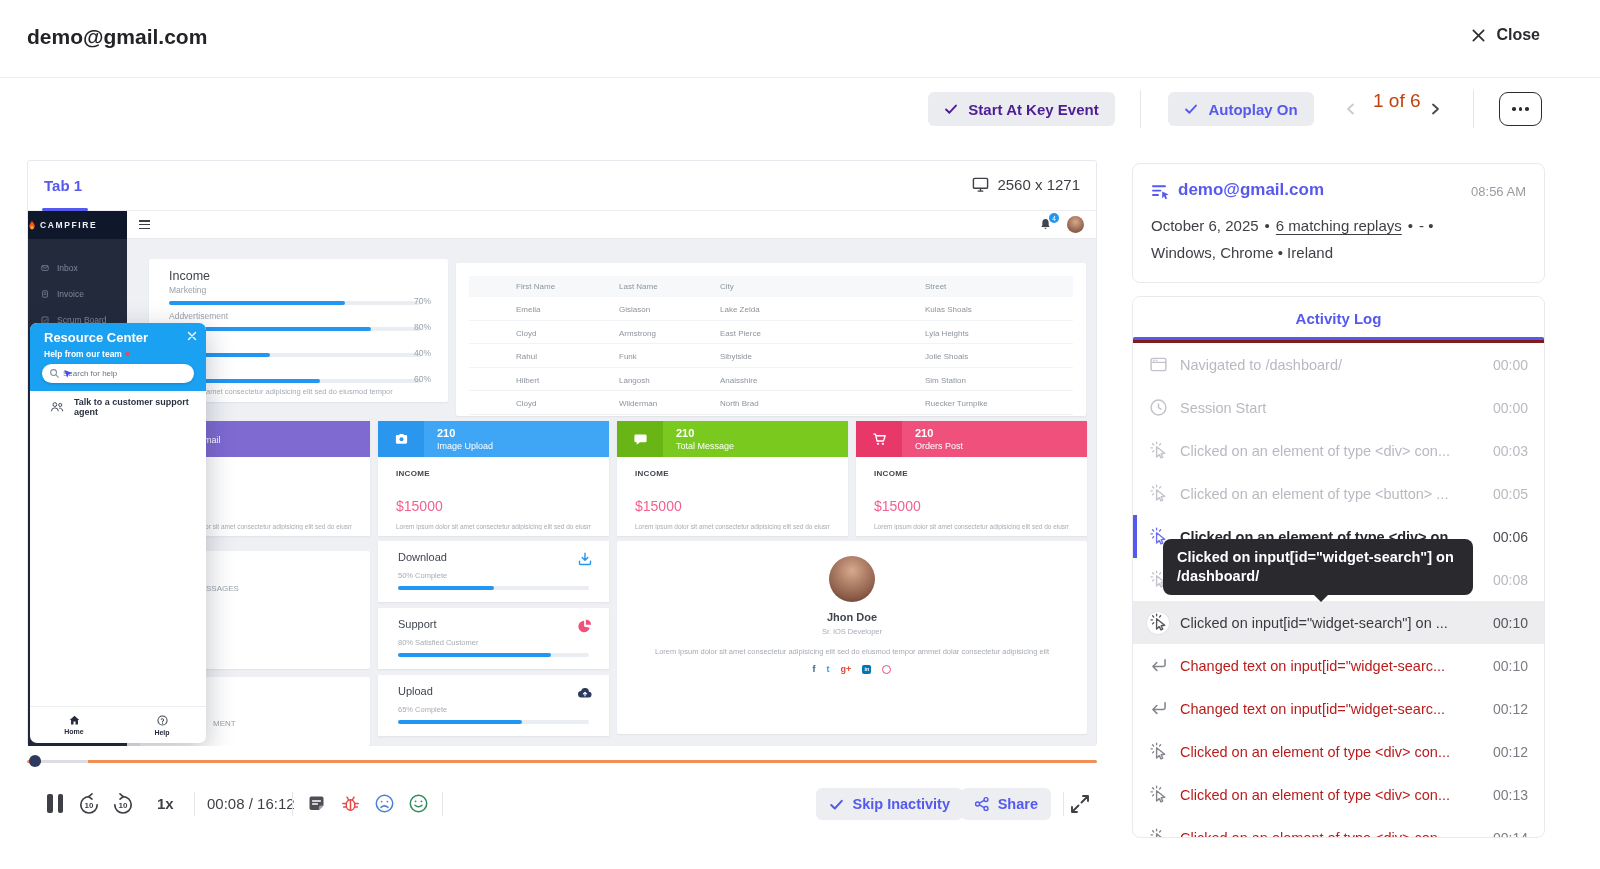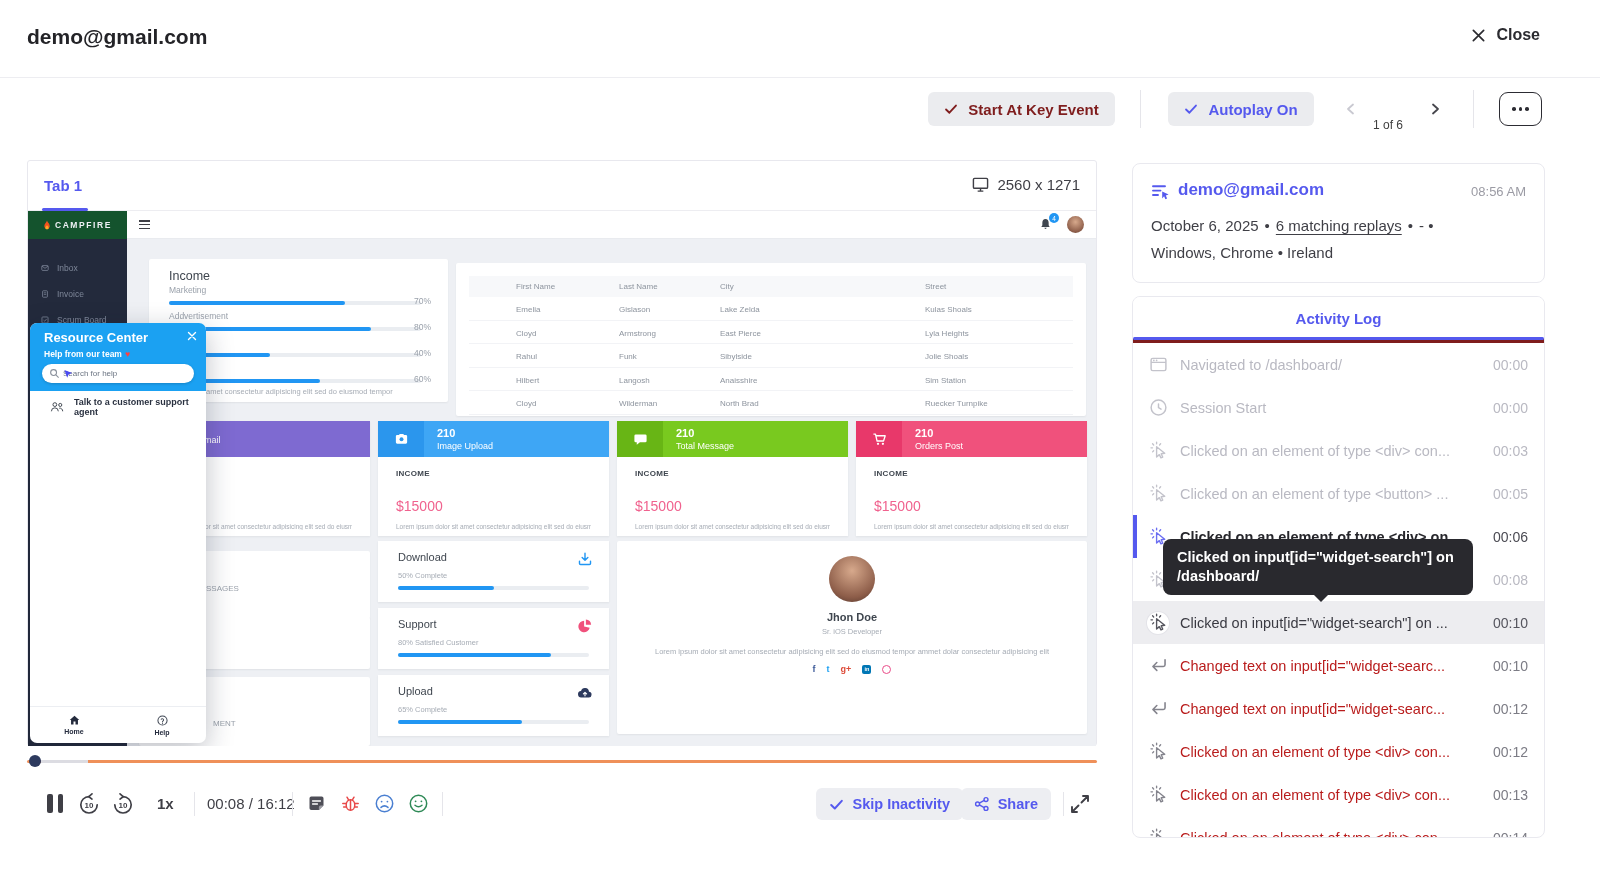--- a/index.html
+++ b/index.html
@@ -12,7 +12,7 @@
 .close-btn{position:absolute;right:60px;top:26px;display:flex;align-items:center;gap:10px;font-size:16px;font-weight:700;color:#2b2b30;cursor:pointer}
 
 .btn{position:absolute;display:flex;align-items:center;justify-content:center;gap:10px;background:#ebecef;border-radius:6px;font-weight:700;cursor:pointer}
-#btn-key{left:928px;top:92px;width:187px;height:34px;color:#7f1d1d;font-size:15px}
+#btn-key{left:928px;top:92px;width:187px;height:34px;color:#4c1d95;font-size:15px}
 #btn-autoplay{left:1168px;top:92px;width:146px;height:34px;color:#5559ee;font-size:15px}
 .vdiv{position:absolute;width:1px;background:#e5e5ea}
 #tdiv1{left:1140px;top:90px;height:38px}

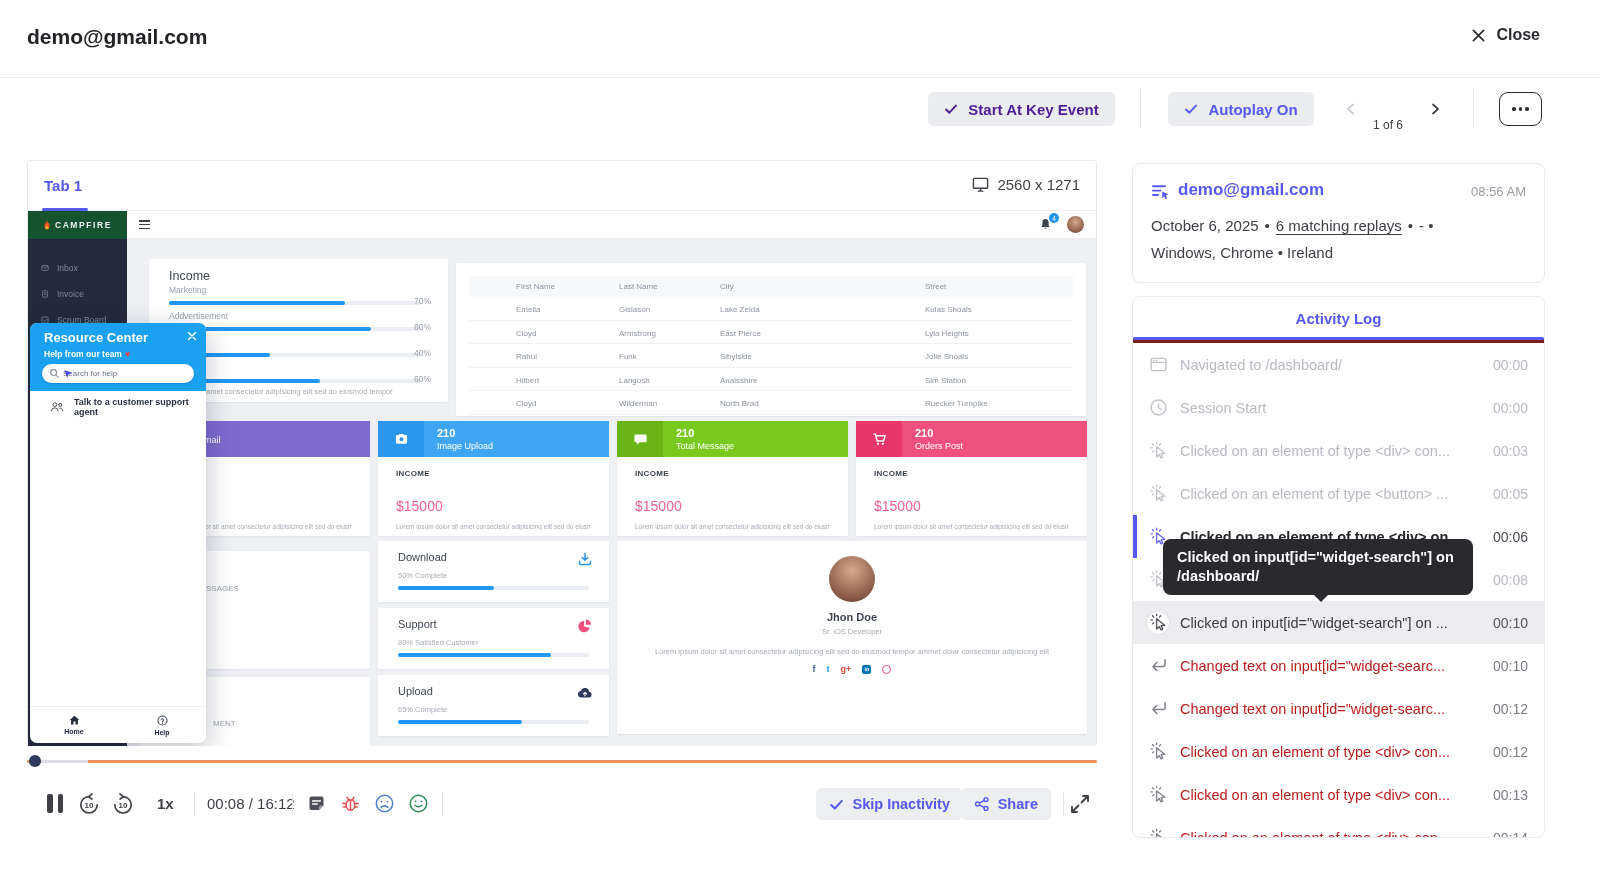--- a/index.html
+++ b/index.html
@@ -20,7 +20,7 @@
 .pg-chev{position:absolute;width:14px;height:14px;cursor:pointer}
 #pg-prev{left:1344px;top:102px;color:#c9c9d1}
 #pg-next{left:1428px;top:102px;color:#46464d}
-#pg-label{position:absolute;left:1373px;top:118px;font-size:12px;color:#404040}
+#pg-label{position:absolute;left:1373px;top:90px;font-size:19px;color:#c2410c}
 #btn-more{position:absolute;left:1499px;top:92px;width:43px;height:34px;border:1.6px solid #2c2c33;border-radius:9px;background:#fff;display:flex;align-items:center;justify-content:center;gap:3px;cursor:pointer}
 #btn-more i{width:3.5px;height:3.5px;border-radius:50%;background:#2c2c33}
 

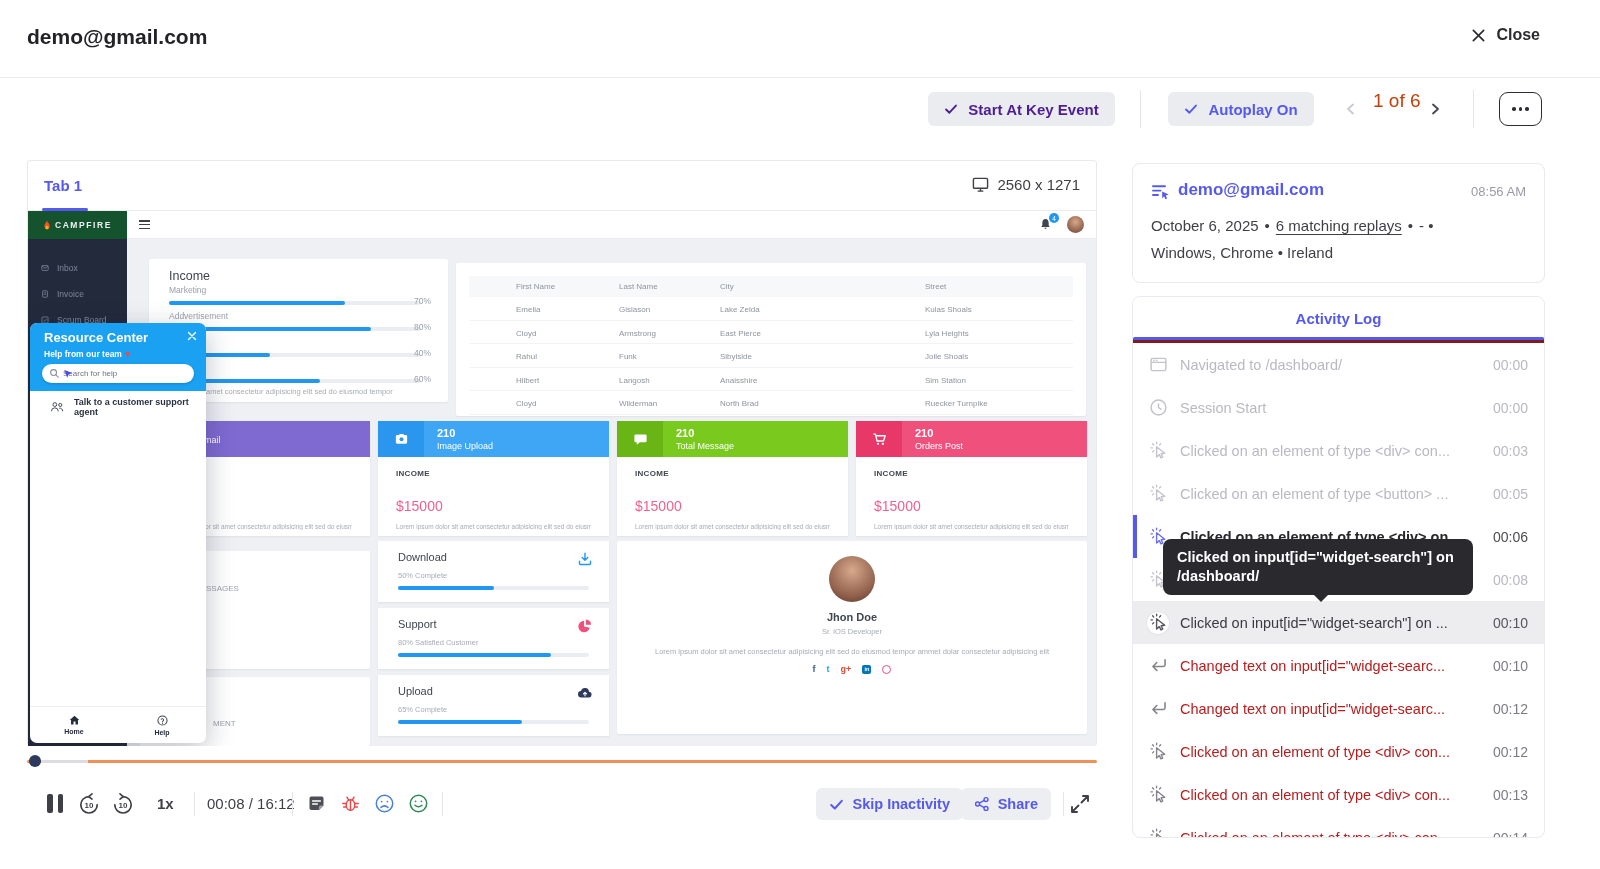--- a/index.html
+++ b/index.html
@@ -32,7 +32,7 @@
 #screen{position:absolute;left:0;top:50px;width:1068px;height:535px;background:#eef0f4;overflow:hidden}
 
 #sb{position:absolute;left:0;top:0;width:99px;height:535px;background:#232a3c}
-#sb-logo{position:absolute;left:0;top:0;width:99px;height:28px;display:flex;align-items:center;justify-content:center;gap:4px;background:#14532d}
+#sb-logo{position:absolute;left:0;top:0;width:99px;height:28px;display:flex;align-items:center;justify-content:flex-start;gap:4px;background:#0f172a}
 #sb-logo span{color:#eef0f4;font-size:8.5px;font-weight:700;letter-spacing:1.6px}
 #sb-nav{position:absolute;left:0;top:44px;width:99px}
 .nav-item{height:26px;display:flex;align-items:center;gap:8px;padding-left:13px;color:#7e8799;font-size:8.5px;cursor:pointer}

